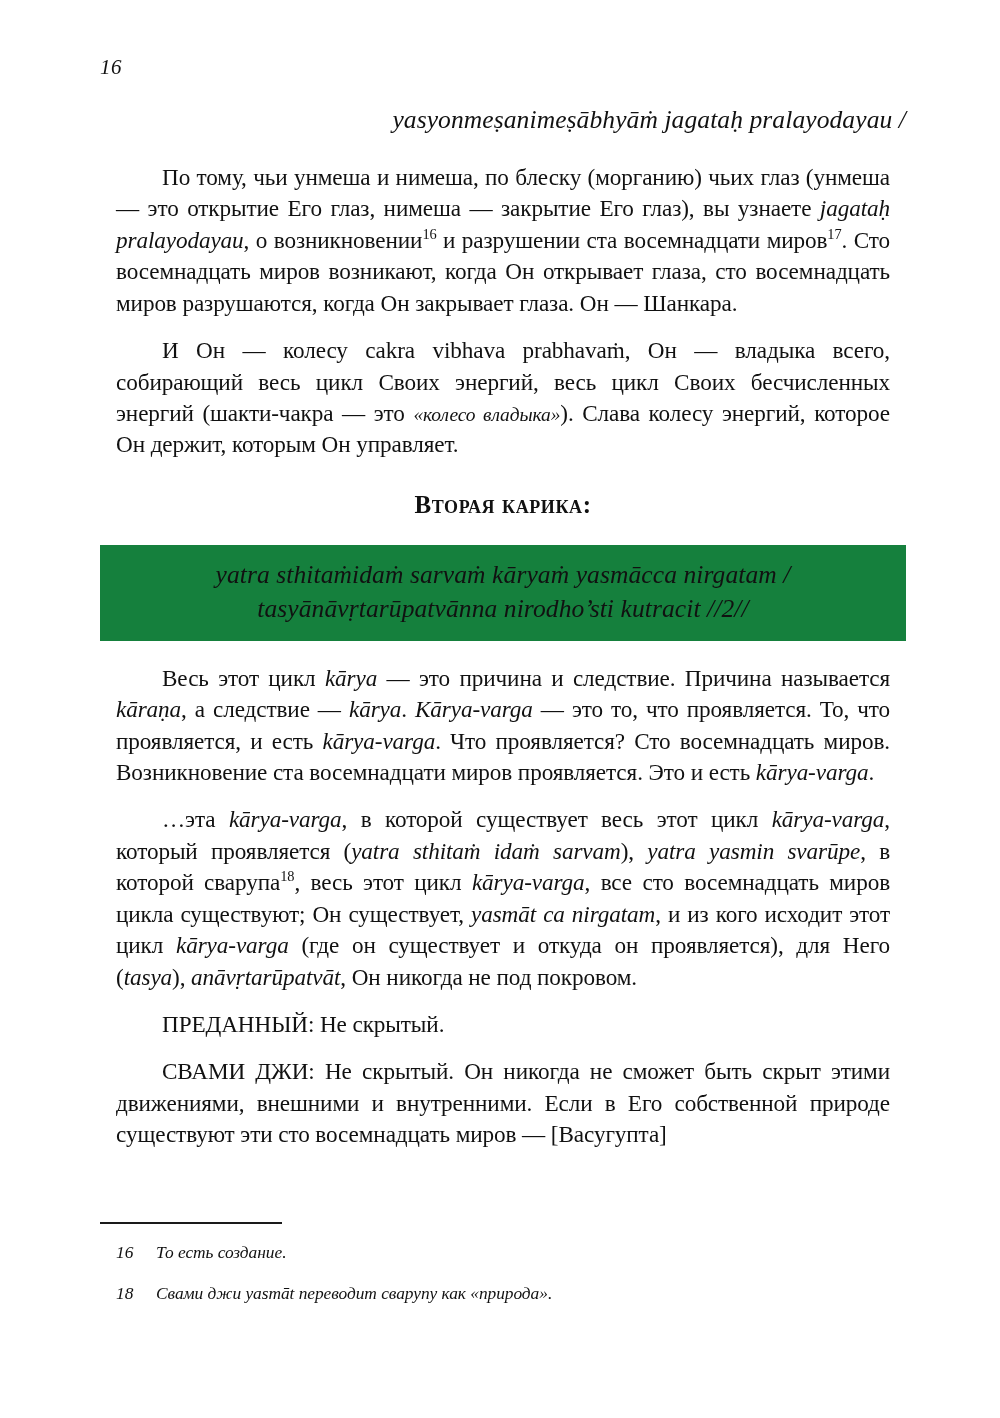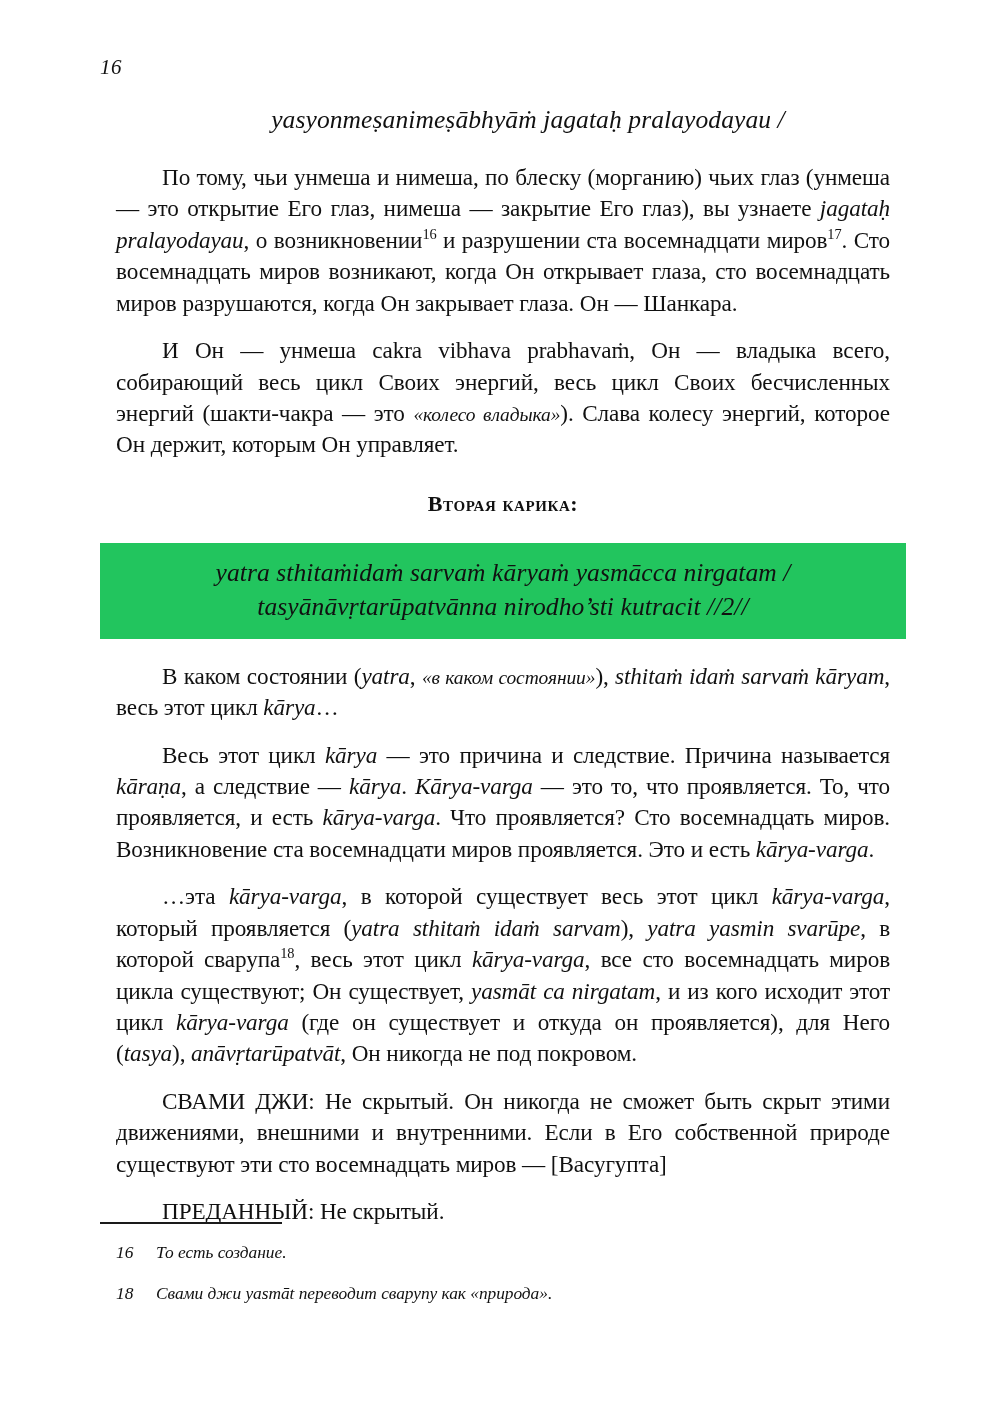--- a/index.html
+++ b/index.html
@@ -48,7 +48,7 @@
     font-style: italic;
     font-size: 25.5px;
     line-height: 1.25;
-    text-align: center;
+    text-align: right;
     padding-left: 50px;
     margin: 0 0 26px 0;
     letter-spacing: 0.1px;

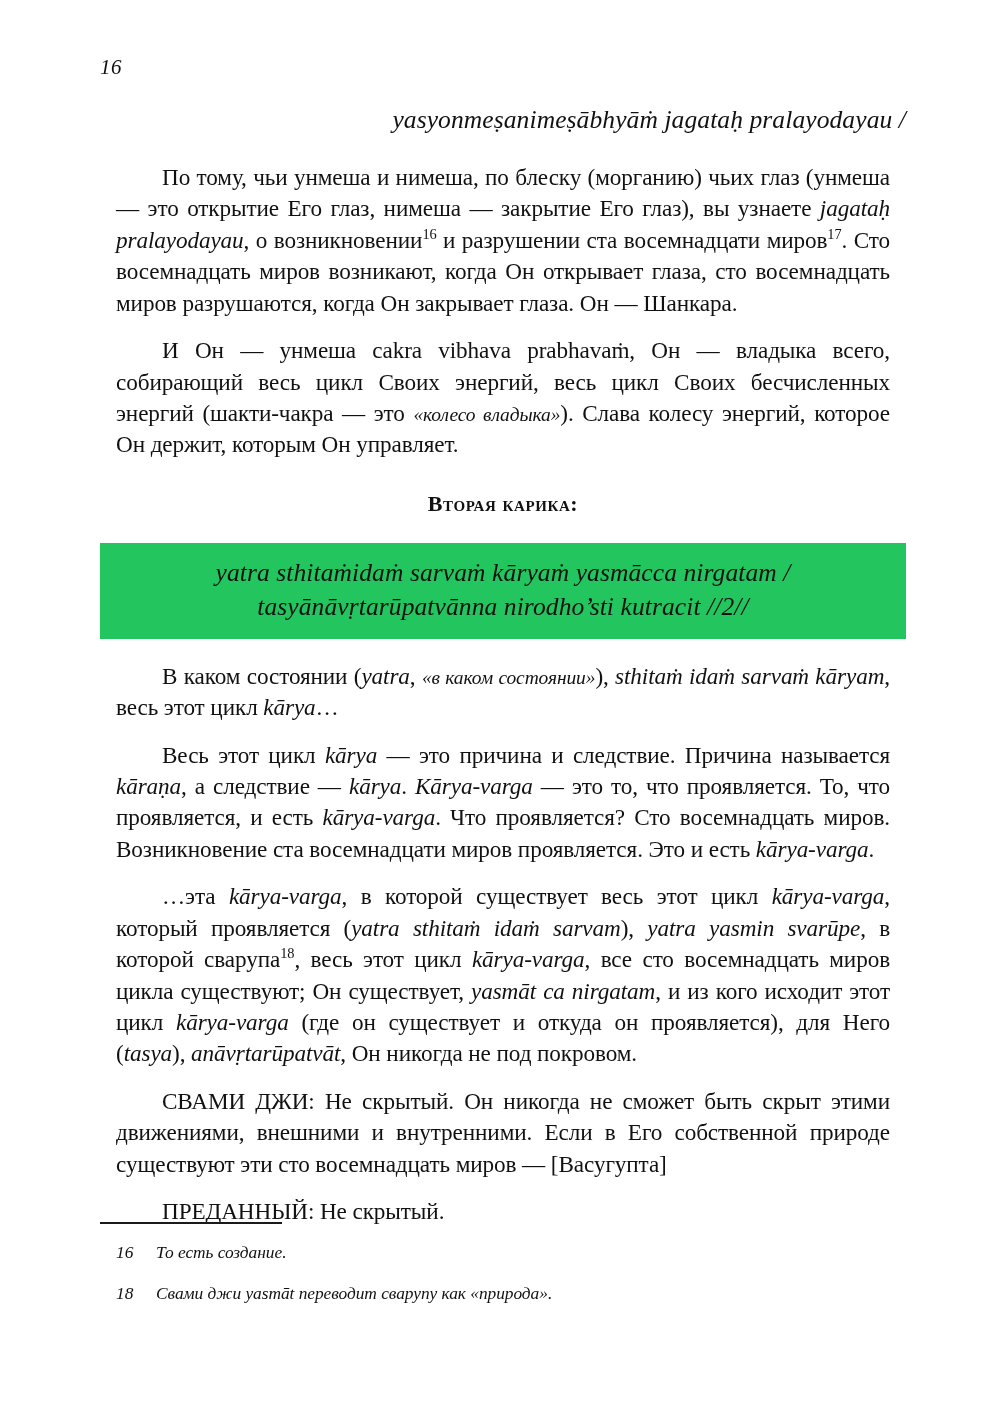--- a/index.html
+++ b/index.html
@@ -137,7 +137,7 @@
     <div class="verse-line">yasyonmeṣanimeṣābhyāṁ jagataḥ pralayodayau /</div>
 
     <p class="body"><span>По тому, чьи унмеша и нимеша, по блеску (морганию) чьих глаз (унмеша — это открытие Его глаз, нимеша — закрытие Его глаз), вы узнаете </span><i>jagataḥ pralayodayau</i><span>, о возникновении</span><sup>16</sup><span> и разрушении ста восемнадцати миров</span><sup>17</sup><span>. Сто восемнадцать миров возникают, когда Он открывает глаза, сто восемнадцать миров разрушаются, когда Он закрывает глаза. Он — Шанкара.</span></p>
-    <p class="body"><span>И Он — </span><span>унмеша cakra vibhava prabhavaṁ</span><span>, Он — владыка всего, собирающий весь цикл Своих энергий, весь цикл Своих бесчисленных энергий (шакти-чакра — это </span><span class="sm">«колесо владыка»</span><span>). Слава колесу энергий, которое Он держит, которым Он управляет.</span></p>
+    <p class="body"><span>И Он — </span><span>колесу cakra vibhava prabhavaṁ</span><span>, Он — владыка всего, собирающий весь цикл Своих энергий, весь цикл Своих бесчисленных энергий (шакти-чакра — это </span><span class="sm">«колесо владыка»</span><span>). Слава колесу энергий, которое Он держит, которым Он управляет.</span></p>
 
     <div class="section-heading">Вторая карика:</div>
 

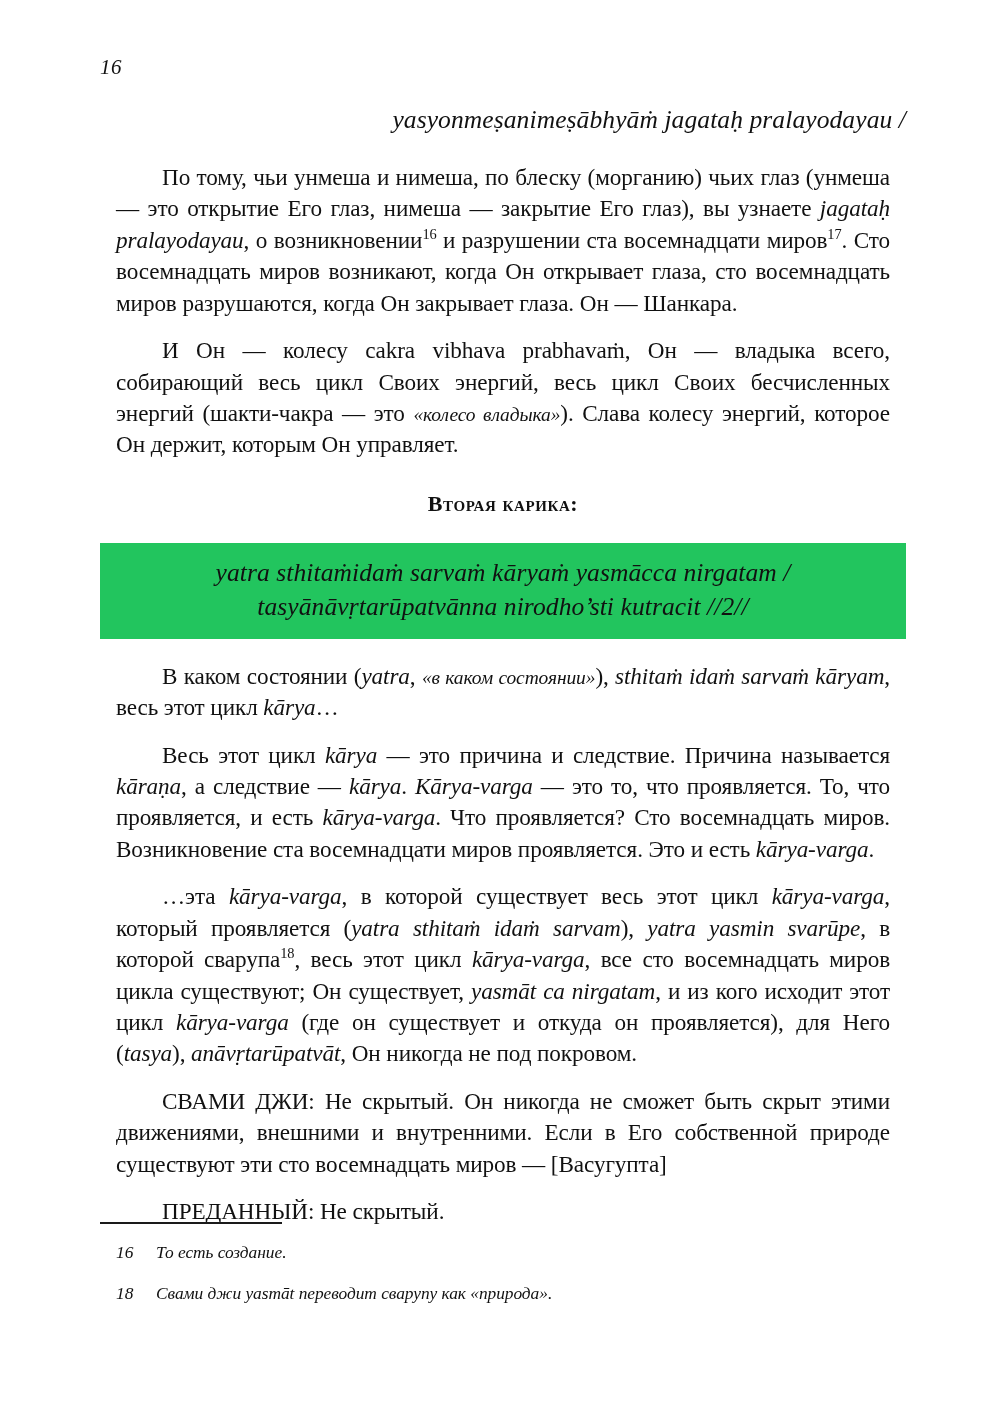--- a/index.html
+++ b/index.html
@@ -78,7 +78,7 @@
     margin: 30px 0 26px 0;
     text-align: center;
     font-weight: bold;
-    font-size: 22px;
+    font-size: 25px;
     font-variant: small-caps;
     letter-spacing: 0.6px;
   }

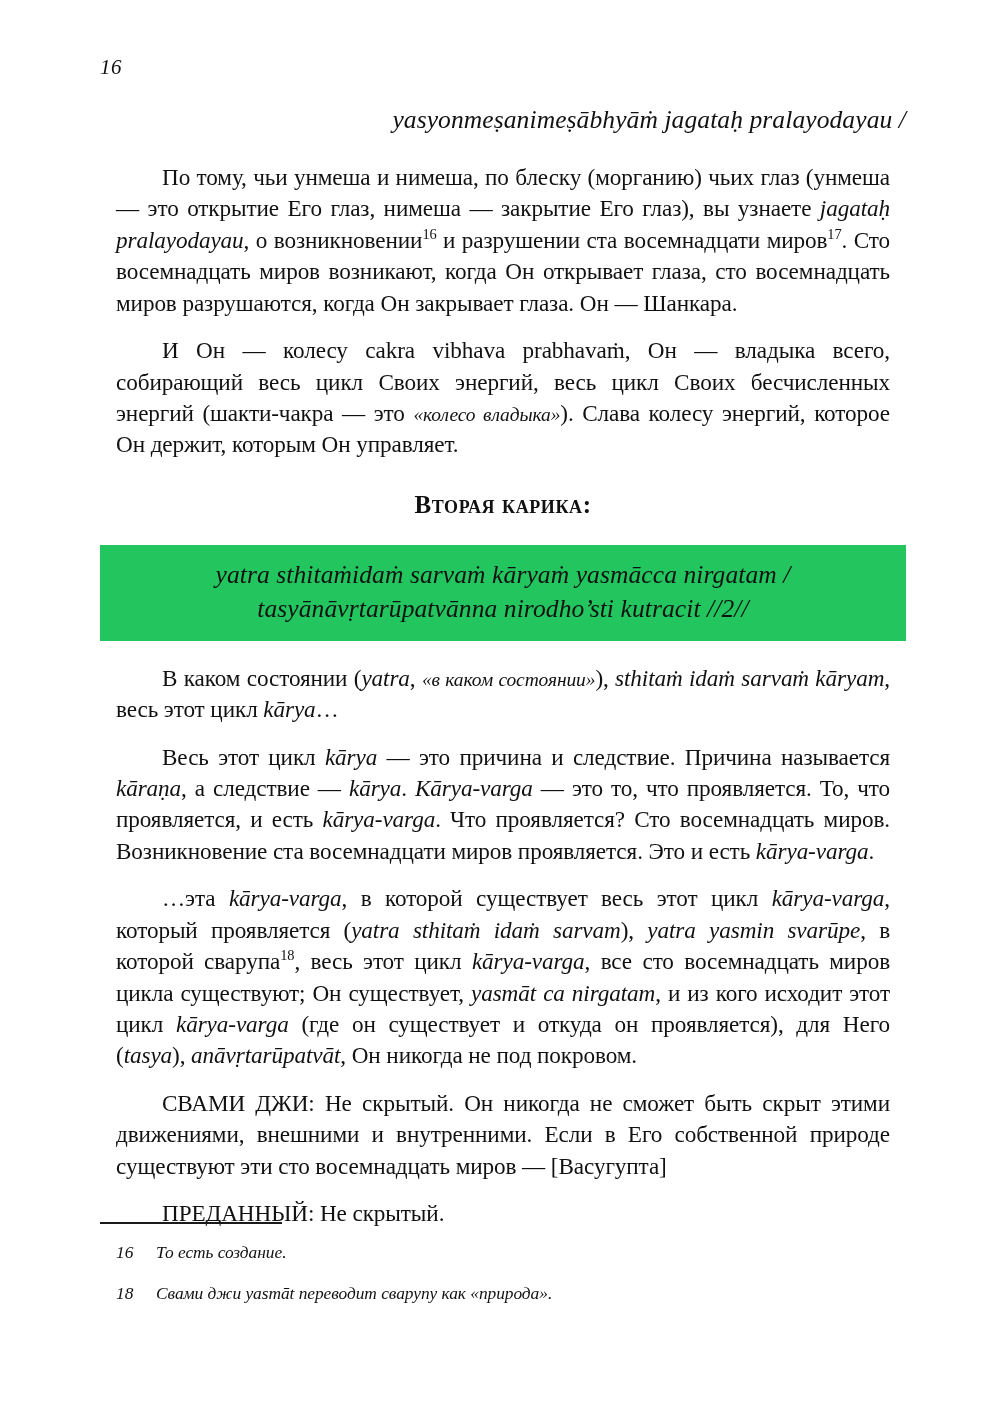--- a/index.html
+++ b/index.html
@@ -85,7 +85,7 @@
 
   
   .karika-box {
-    background: #22c55e;
+    background: #15803d;
     margin: 0 0 22px 0;
     padding: 13px 0 15px 0;
     text-align: center;

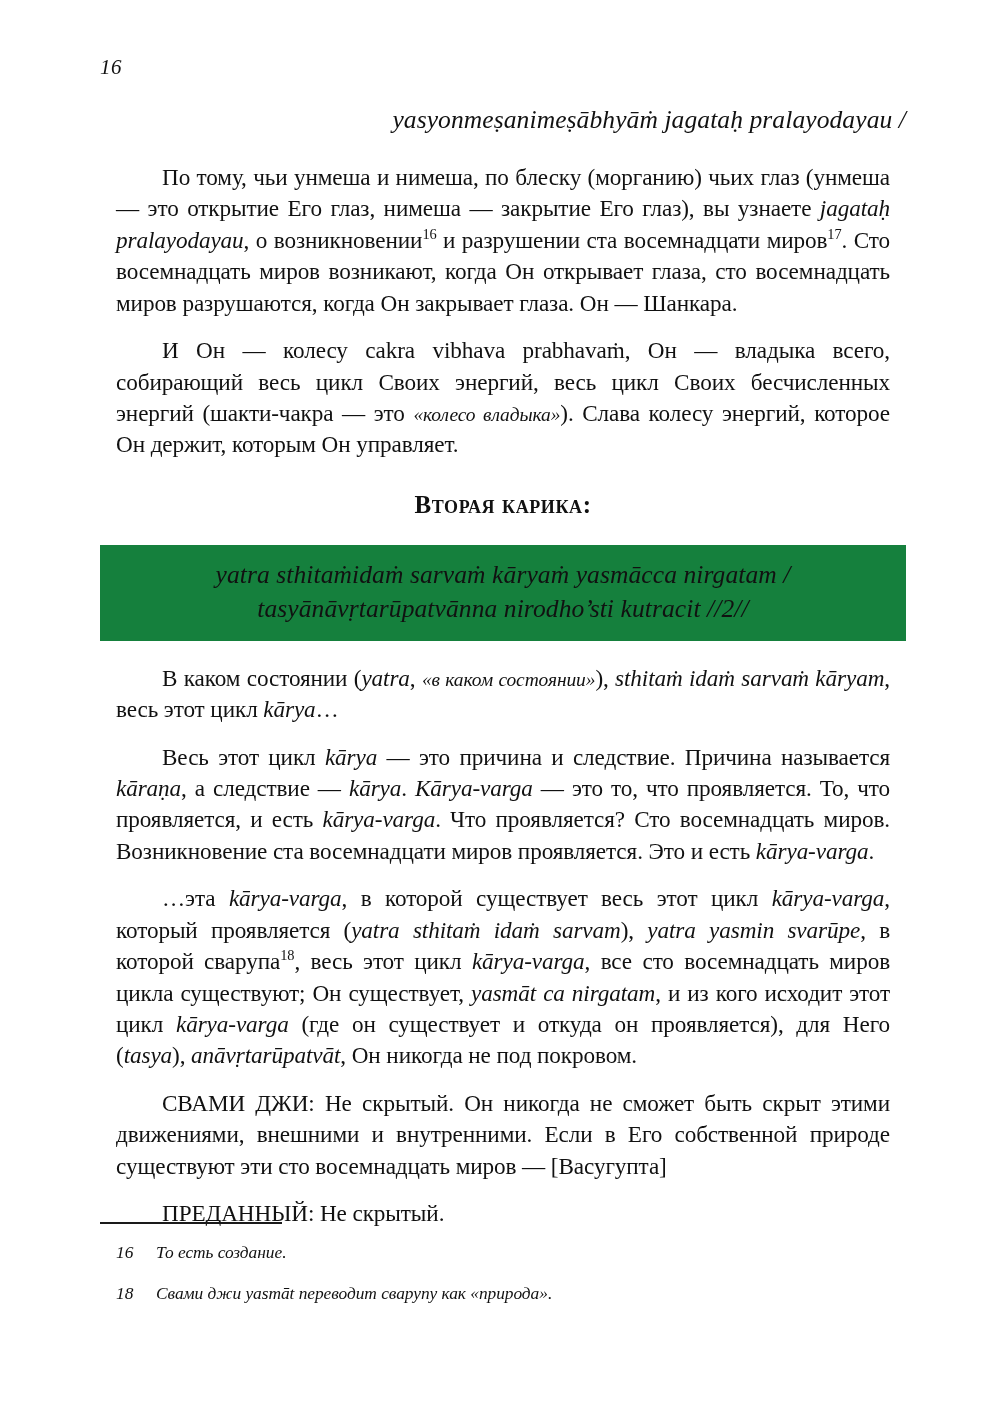--- a/index.html
+++ b/index.html
@@ -146,7 +146,6 @@
       <span class="kline">tasyānāvṛtarūpatvānna nirodho’sti kutracit //2//</span>
     </div>
 
-    <p class="body"><span>В каком состоянии (</span><i>yatra</i><span>, </span><span class="sm">«в каком состоянии»</span><span>), </span><i>sthitaṁ idaṁ sarvaṁ kāryam</i><span>, весь этот цикл </span><i>kārya</i><span>…</span></p>
     <p class="body"><span>Весь этот цикл </span><i>kārya</i><span> — это причина и следствие. Причина называется </span><i>kāraṇa</i><span>, а следствие — </span><i>kārya</i><span>. </span><i>Kārya-varga</i><span> — это то, что проявляется. То, что проявляется, и есть </span><i>kārya-varga</i><span>. Что проявляется? Сто восемнадцать миров. Возникновение ста восемнадцати миров проявляется. Это и есть </span><i>kārya-varga</i><span>.</span></p>
     <p class="body"><span>…эта </span><i>kārya-varga</i><span>, в которой существует весь этот цикл </span><i>kārya-varga</i><span>, который проявляется (</span><i>yatra sthitaṁ idaṁ sarvam</i><span>), </span><i>yatra yasmin svarūpe</i><span>, в которой сварупа</span><sup>18</sup><span>, весь этот цикл </span><i>kārya-varga</i><span>, все сто восемнадцать миров цикла существуют; Он существует, </span><i>yasmāt ca nirgatam</i><span>, и из кого исходит этот цикл </span><i>kārya-varga</i><span> (где он существует и откуда он проявляется), для Него (</span><i>tasya</i><span>), </span><i>anāvṛtarūpatvāt</i><span>, Он никогда не под покровом.</span></p>
     <p class="body"><span>СВАМИ ДЖИ: Не скрытый. Он никогда не сможет быть скрыт этими движениями, внешними и внутренними. Если в Его собственной природе существуют эти сто восемнадцать миров — [Васугупта]</span></p>

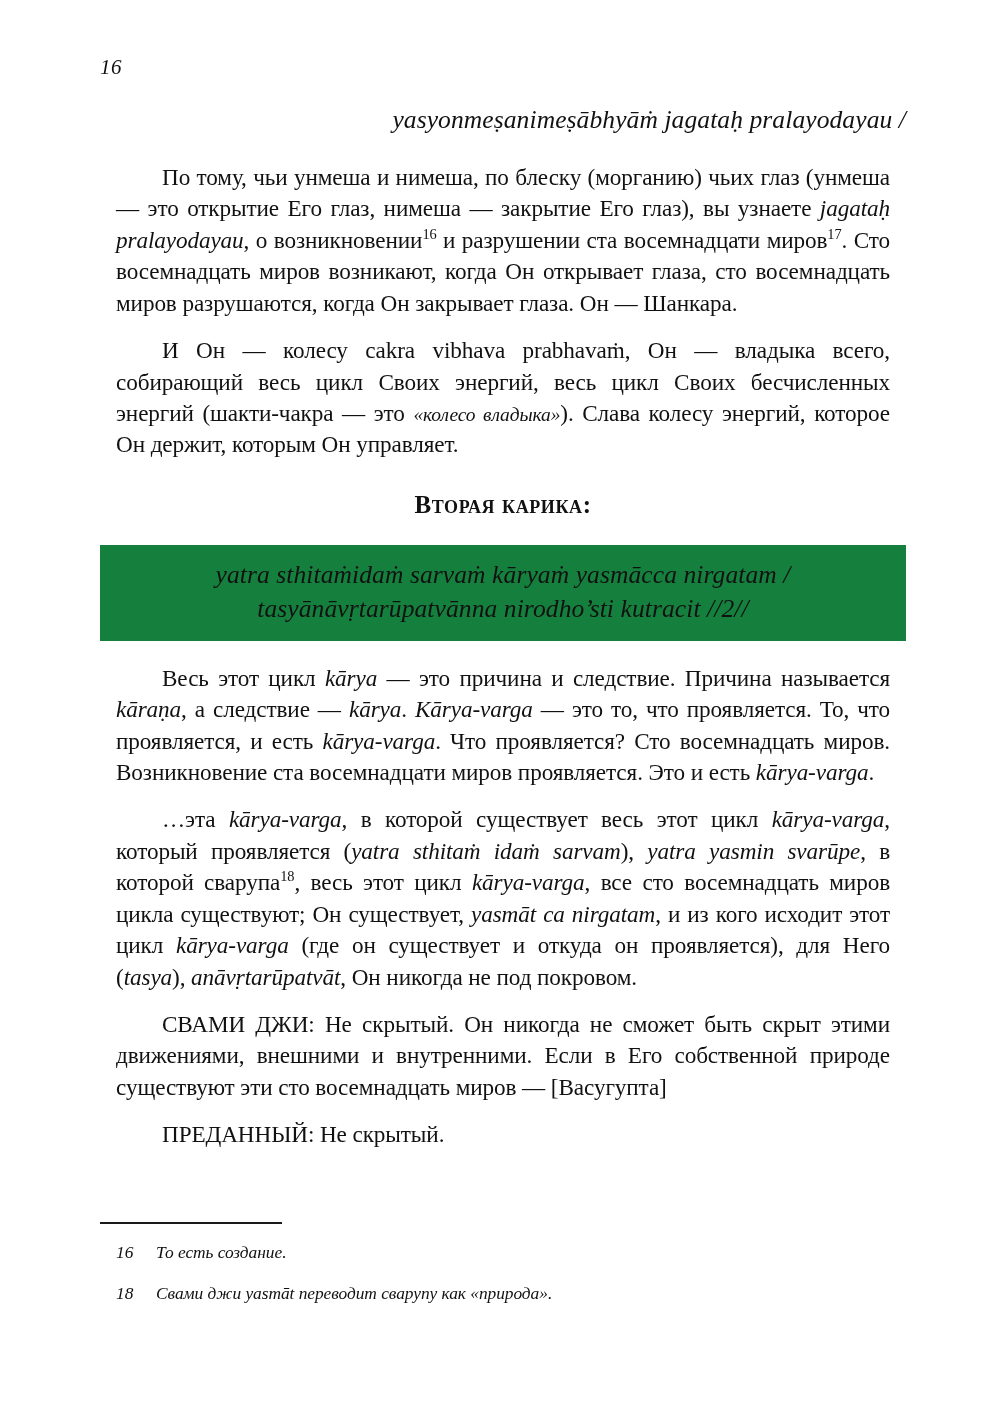--- a/index.html
+++ b/index.html
@@ -148,8 +148,8 @@
 
     <p class="body"><span>Весь этот цикл </span><i>kārya</i><span> — это причина и следствие. Причина называется </span><i>kāraṇa</i><span>, а следствие — </span><i>kārya</i><span>. </span><i>Kārya-varga</i><span> — это то, что проявляется. То, что проявляется, и есть </span><i>kārya-varga</i><span>. Что проявляется? Сто восемнадцать миров. Возникновение ста восемнадцати миров проявляется. Это и есть </span><i>kārya-varga</i><span>.</span></p>
     <p class="body"><span>…эта </span><i>kārya-varga</i><span>, в которой существует весь этот цикл </span><i>kārya-varga</i><span>, который проявляется (</span><i>yatra sthitaṁ idaṁ sarvam</i><span>), </span><i>yatra yasmin svarūpe</i><span>, в которой сварупа</span><sup>18</sup><span>, весь этот цикл </span><i>kārya-varga</i><span>, все сто восемнадцать миров цикла существуют; Он существует, </span><i>yasmāt ca nirgatam</i><span>, и из кого исходит этот цикл </span><i>kārya-varga</i><span> (где он существует и откуда он проявляется), для Него (</span><i>tasya</i><span>), </span><i>anāvṛtarūpatvāt</i><span>, Он никогда не под покровом.</span></p>
+    <p class="body"><span>ПРЕДАННЫЙ: Не скрытый.</span></p>
     <p class="body"><span>СВАМИ ДЖИ: Не скрытый. Он никогда не сможет быть скрыт этими движениями, внешними и внутренними. Если в Его собственной природе существуют эти сто восемнадцать миров — [Васугупта]</span></p>
-    <p class="body"><span>ПРЕДАННЫЙ: Не скрытый.</span></p>
 
   </div>
 

